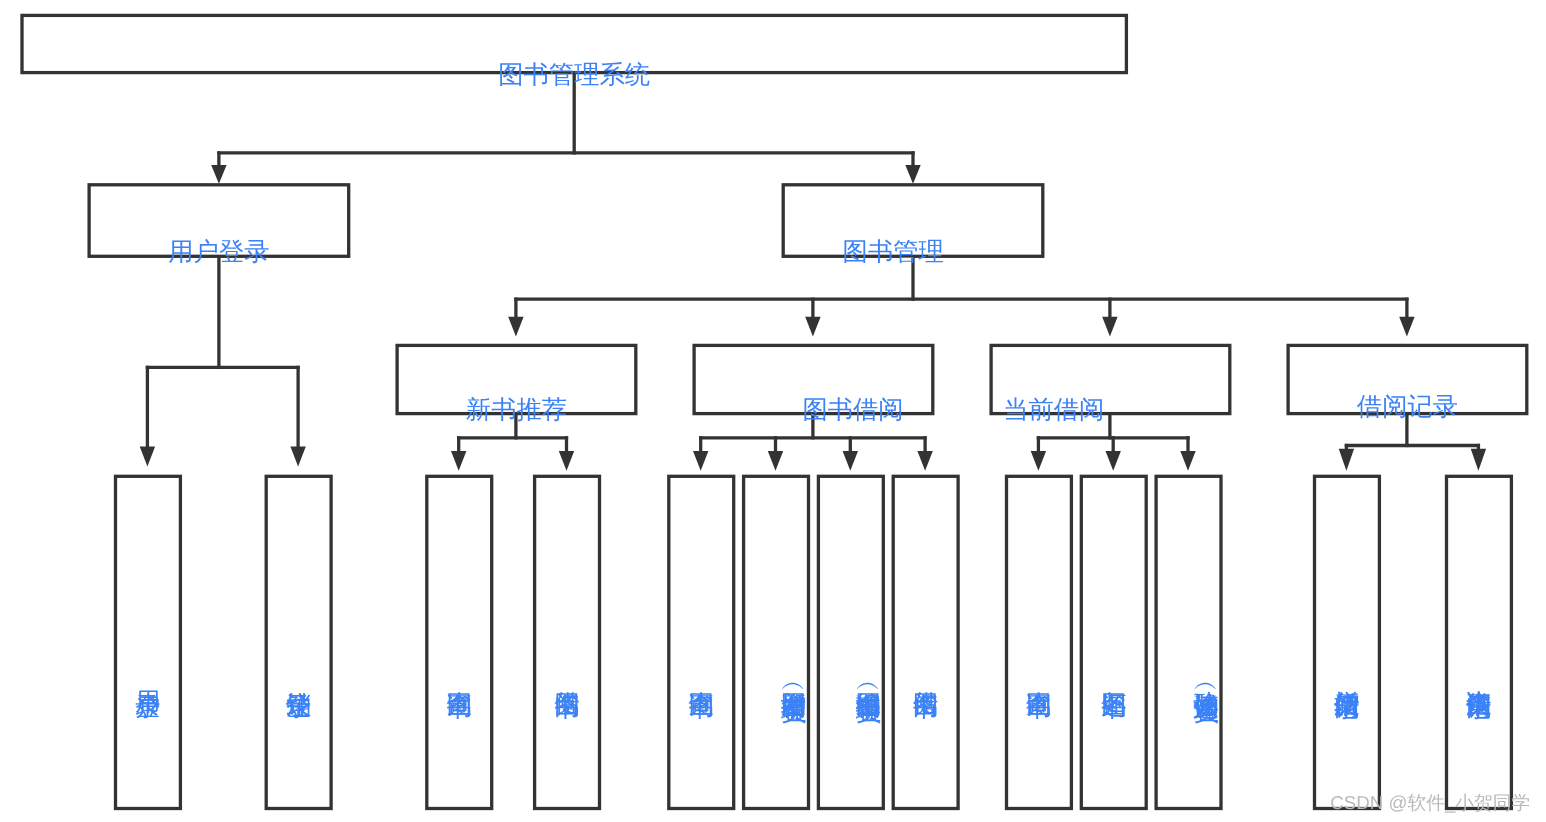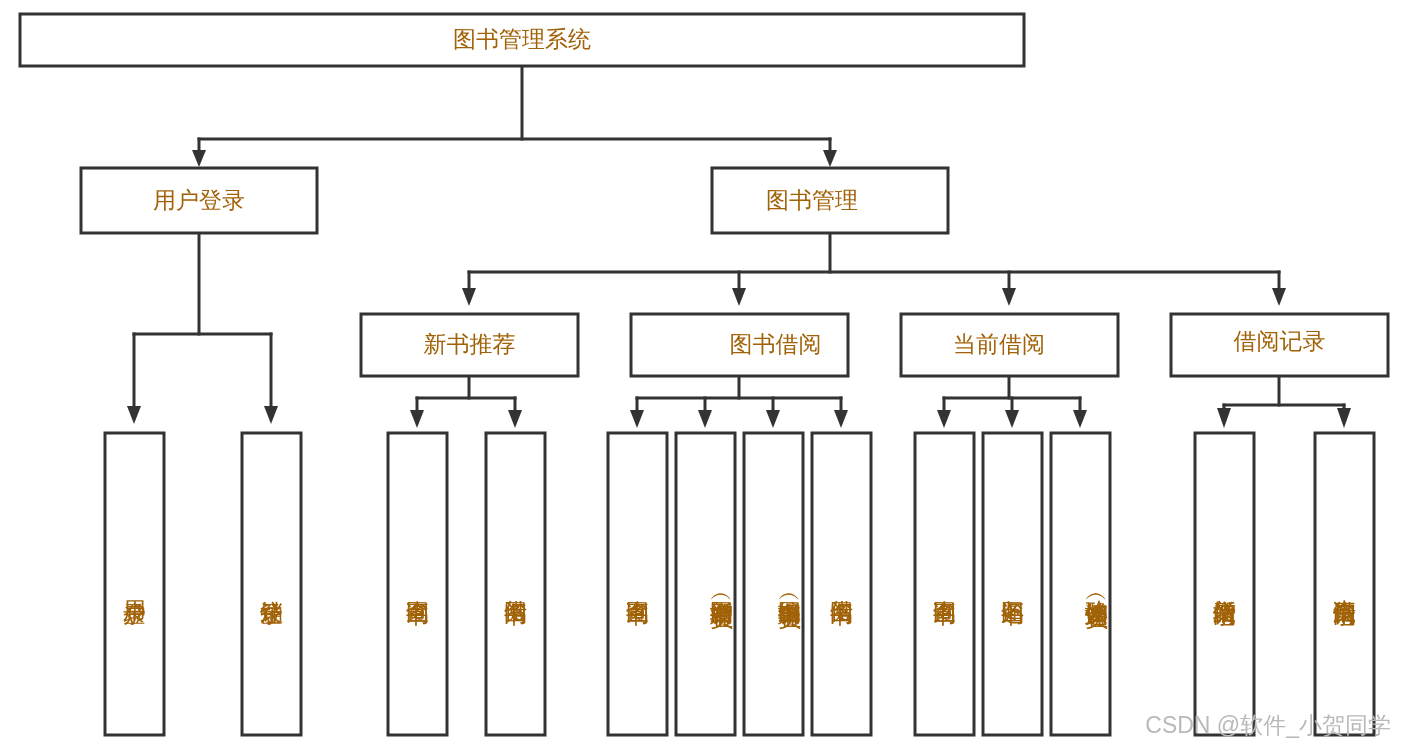--- a/index.html
+++ b/index.html
@@ -44,11 +44,12 @@
     display: flex;
     align-items: center;
     justify-content: center;
-    color: #a16207;
+    color: #3b82f6;
     font-family: "Liberation Sans", "DejaVu Sans", sans-serif;
     line-height: 1.18;
     pointer-events: none;
     text-align: center;
+    margin-top: 28px;
   }
   .label-h {
     font-size: 23px;

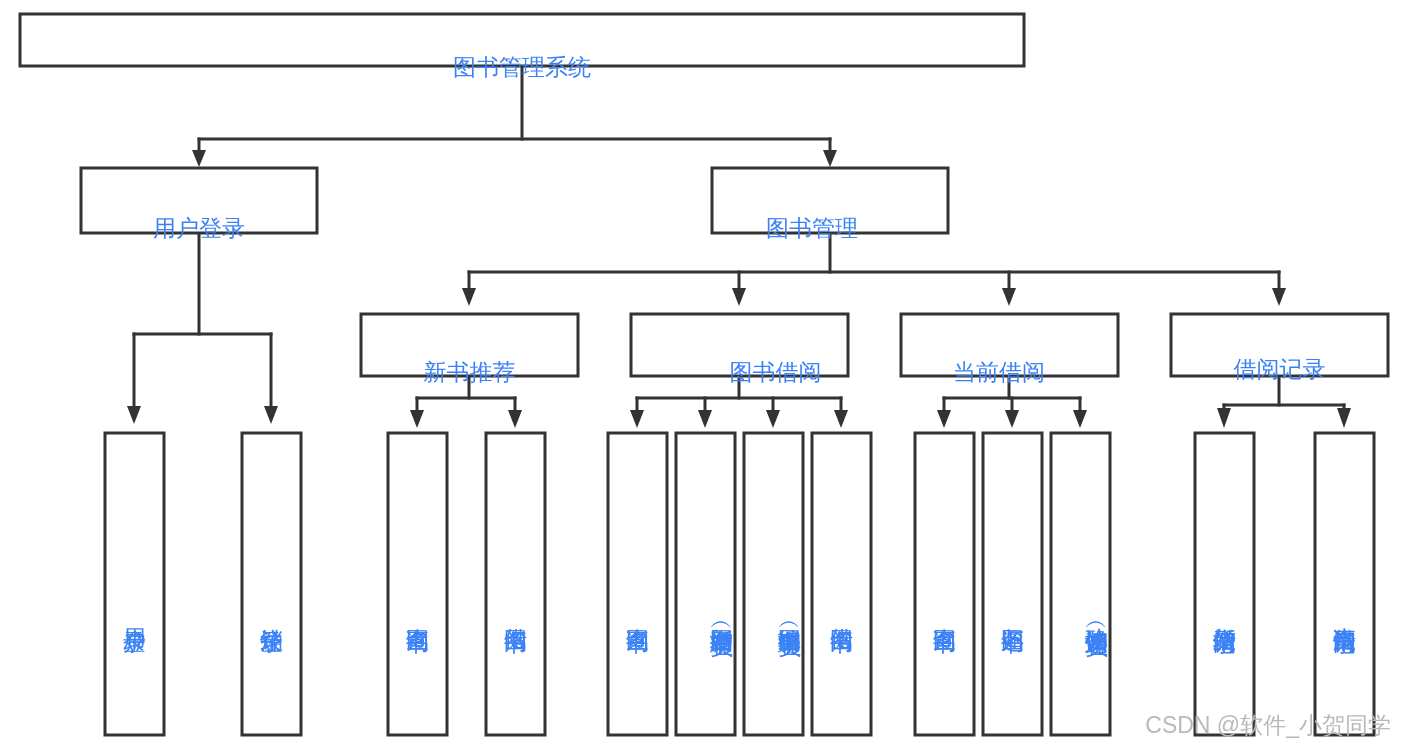--- a/index.html
+++ b/index.html
@@ -203,7 +203,7 @@
 
   <div class="node-label label-h" style="left:361px; top:314px; width:217px; height:62px;text-align:right;">新书推荐</div>
   <div class="node-label label-h" style="left:631px; top:314px; width:217px; height:62px;padding-left:36px;">图书借阅</div>
-  <div class="node-label label-h" style="left:901px; top:314px; width:196px; height:62px;">当前借阅</div>
+  <div class="node-label label-h" style="left:860px; top:314px; width:196px; height:62px;">当前借阅</div>
   <div class="node-label label-h" style="left:1171px; top:314px; width:217px; height:56px;">借阅记录</div>
 
   <div class="node-label label-v v-mid" style="left:105px; top:433px; width:59px; height:302px;">用户登录</div>

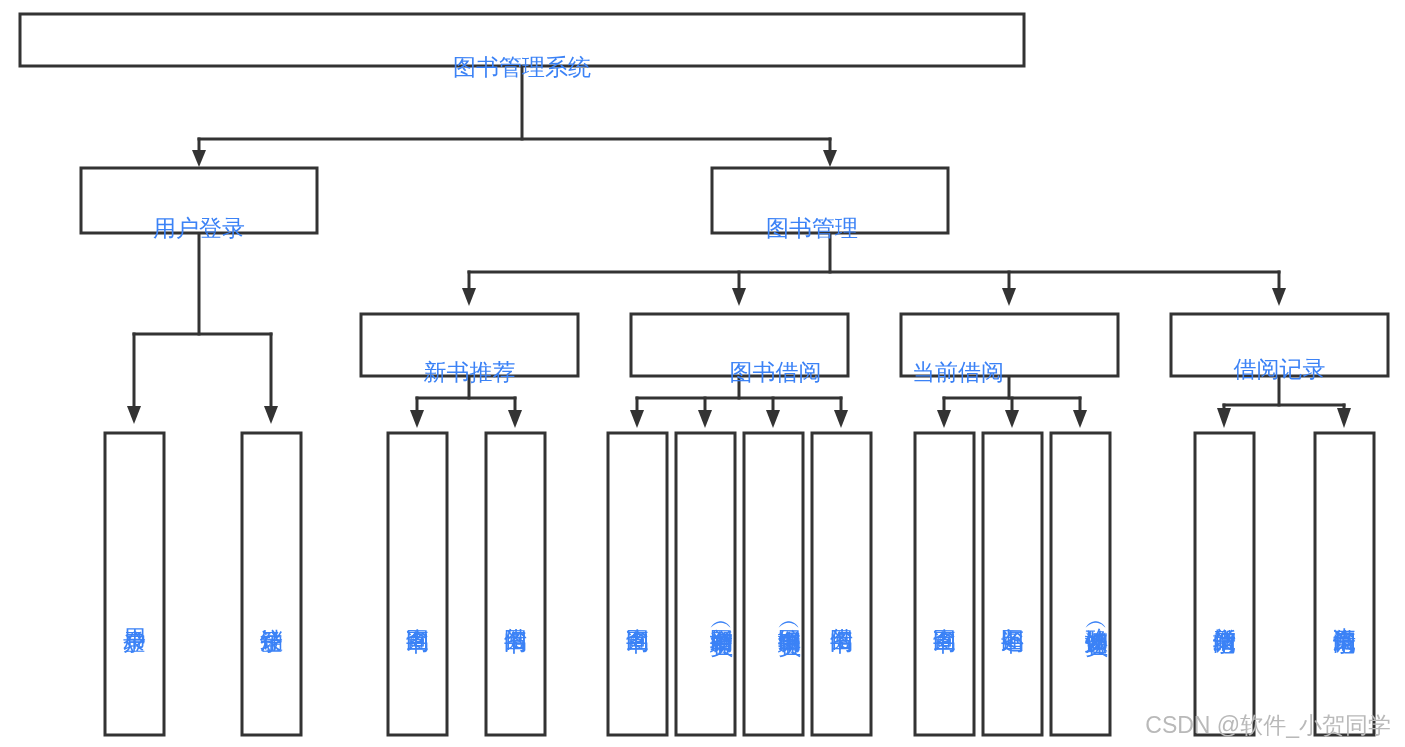--- a/index.html
+++ b/index.html
@@ -75,7 +75,7 @@
     position: absolute;
     right: 14px;
     bottom: 6px;
-    font-size: 23px;
+    font-size: 17px;
     color: #b9b9b9;
     font-family: "Liberation Sans", "DejaVu Sans", sans-serif;
     white-space: nowrap;

